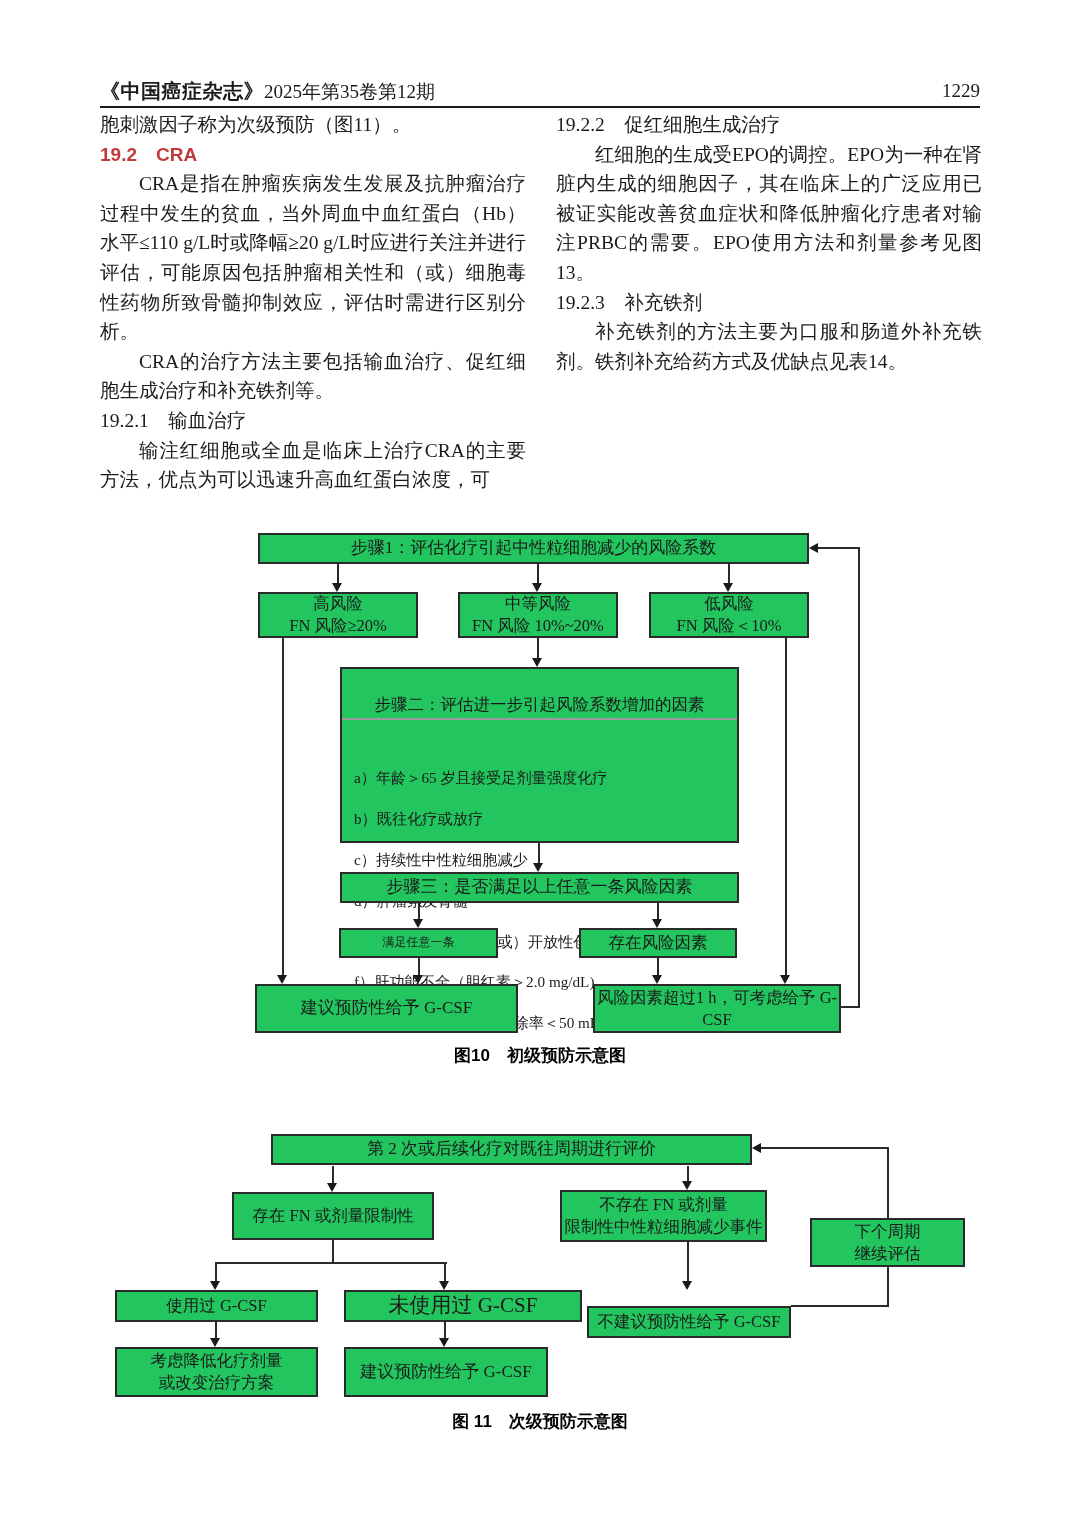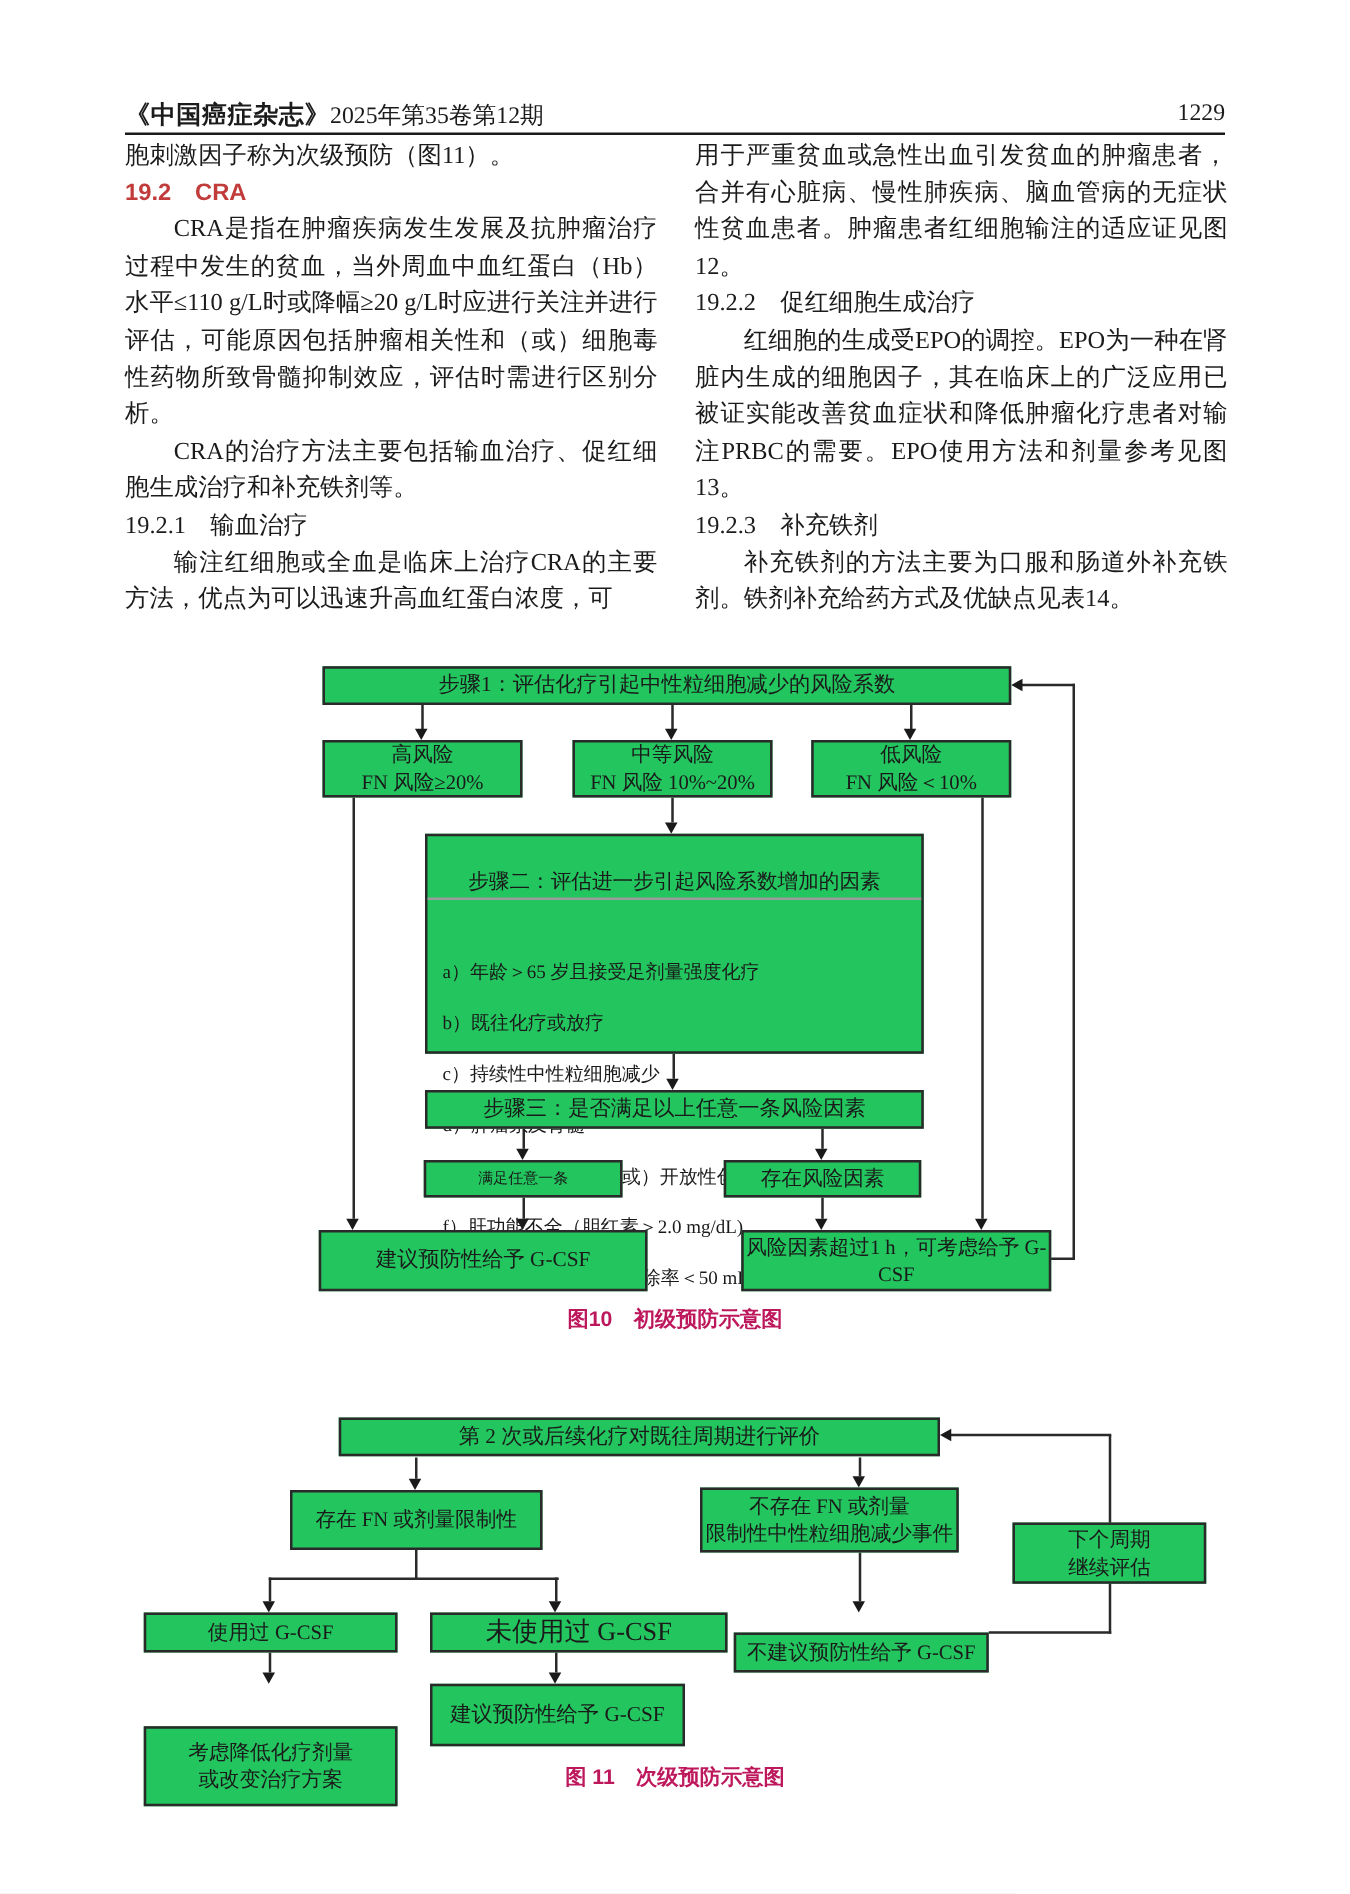--- a/index.html
+++ b/index.html
@@ -105,7 +105,6 @@
   </div>
 
   <div class="col col-right">
-    <p>用于严重贫血或急性出血引发贫血的肿瘤患者，合并有心脏病、慢性肺疾病、脑血管病的无症状性贫血患者。肿瘤患者红细胞输注的适应证见图12。</p>
     <p class="h-sub">19.2.2　促红细胞生成治疗</p>
     <p class="ind">红细胞的生成受EPO的调控。EPO为一种在肾脏内生成的细胞因子，其在临床上的广泛应用已被证实能改善贫血症状和降低肿瘤化疗患者对输注PRBC的需要。EPO使用方法和剂量参考见图13。</p>
     <p class="h-sub">19.2.3　补充铁剂</p>

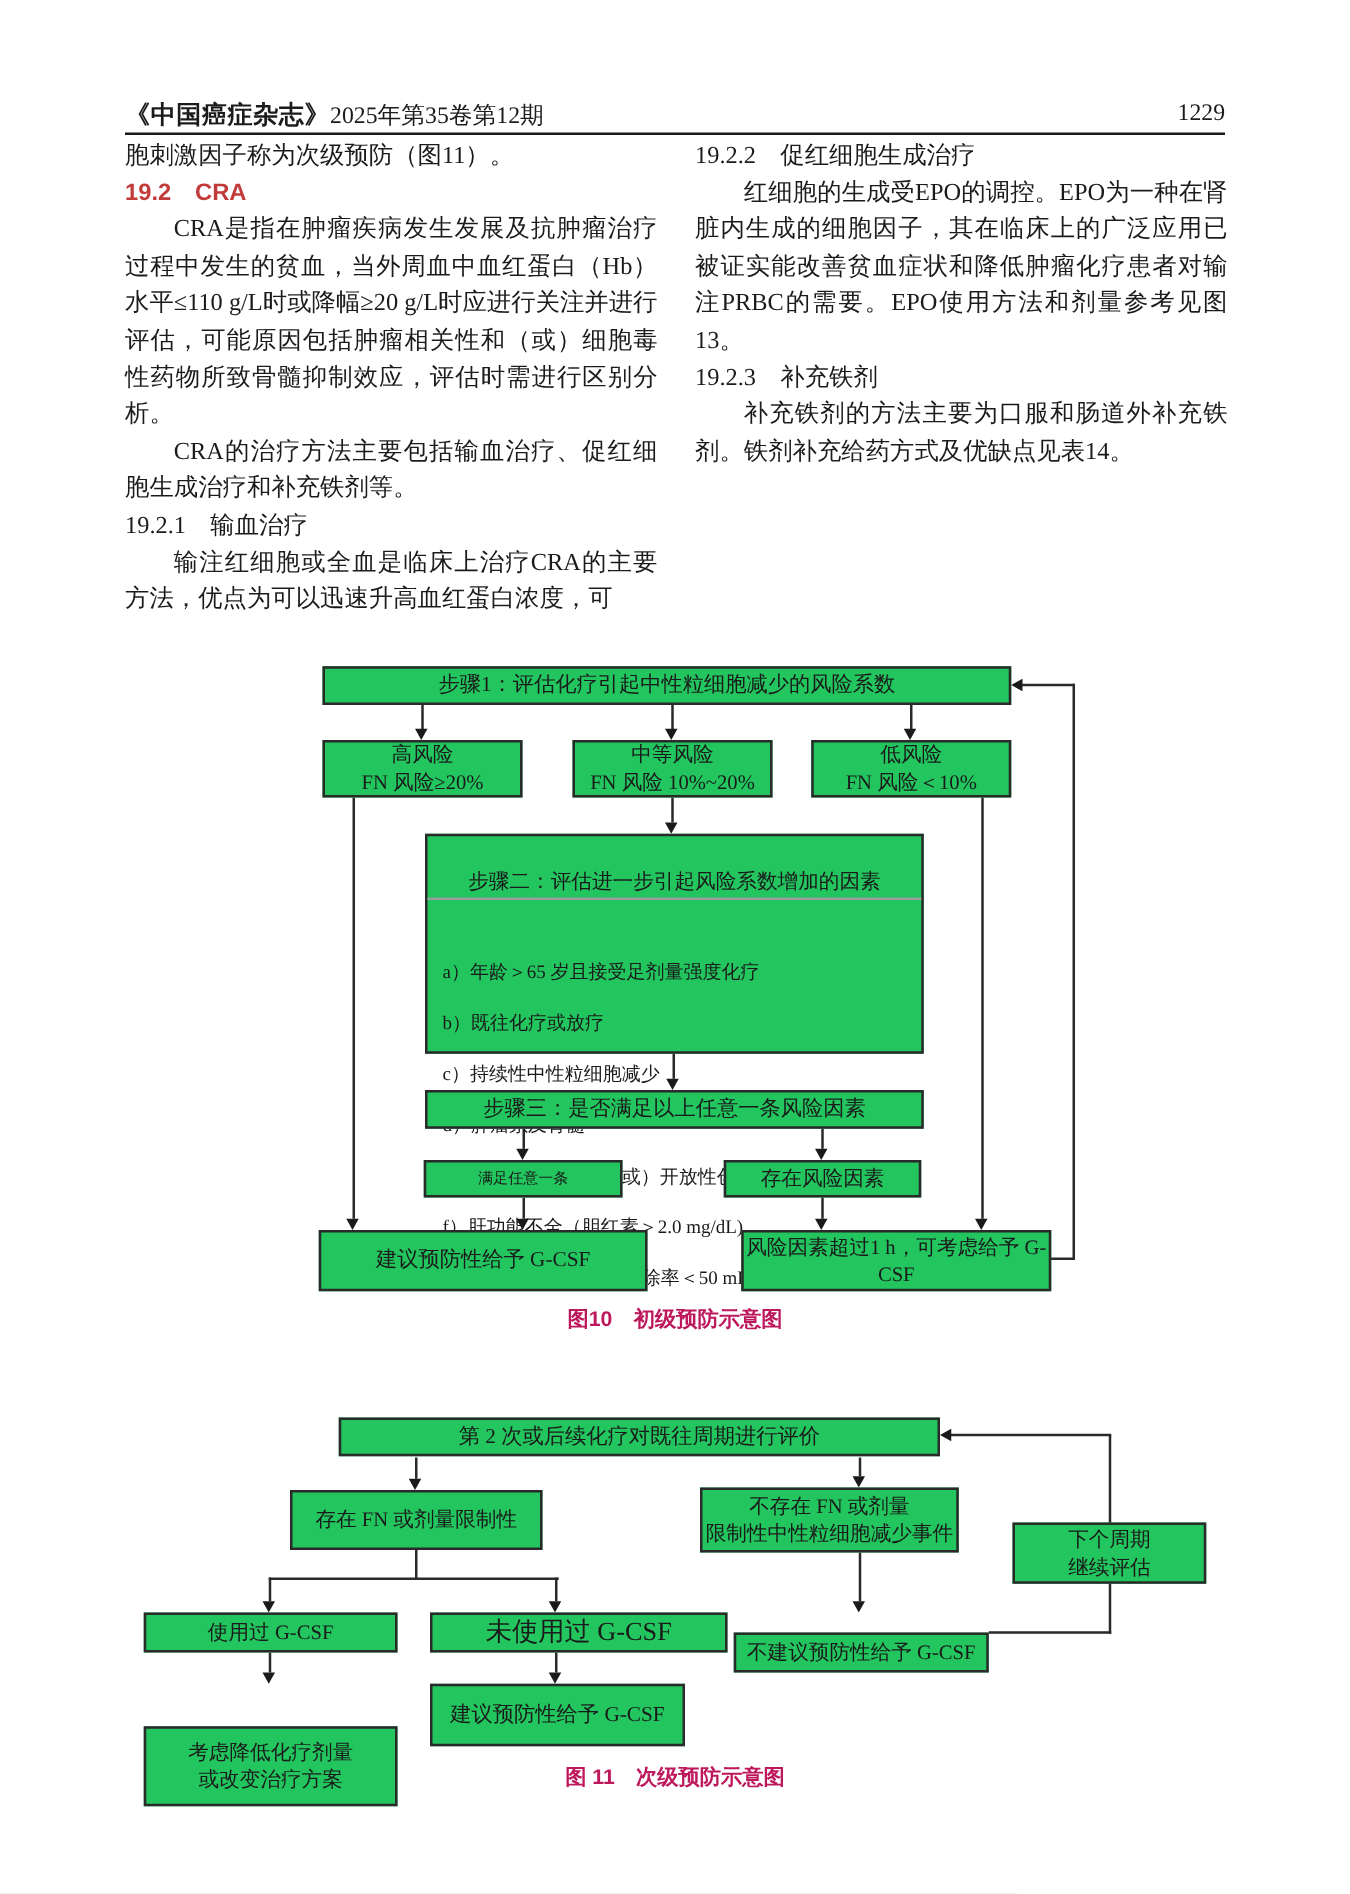--- a/index.html
+++ b/index.html
@@ -27,7 +27,7 @@
   .ad{position:absolute;width:0;height:0;border-left:5px solid transparent;border-right:5px solid transparent;border-top:9px solid #1a1a1a;}
   .al{position:absolute;width:0;height:0;border-top:5px solid transparent;border-bottom:5px solid transparent;border-right:9px solid #1a1a1a;}
   .figcap{position:absolute;left:0;width:1080px;text-align:center;
-          font-family:"Liberation Sans","DejaVu Sans",sans-serif;font-weight:bold;font-size:17px;color:#be185d;}
+          font-family:"Liberation Sans","DejaVu Sans",sans-serif;font-weight:bold;font-size:17px;color:#000000;}
   
   #f10-step1{left:258px;top:533px;width:551px;height:31px;}
   #f10-high {left:258px;top:592px;width:160px;height:46px;font-size:16.5px;}

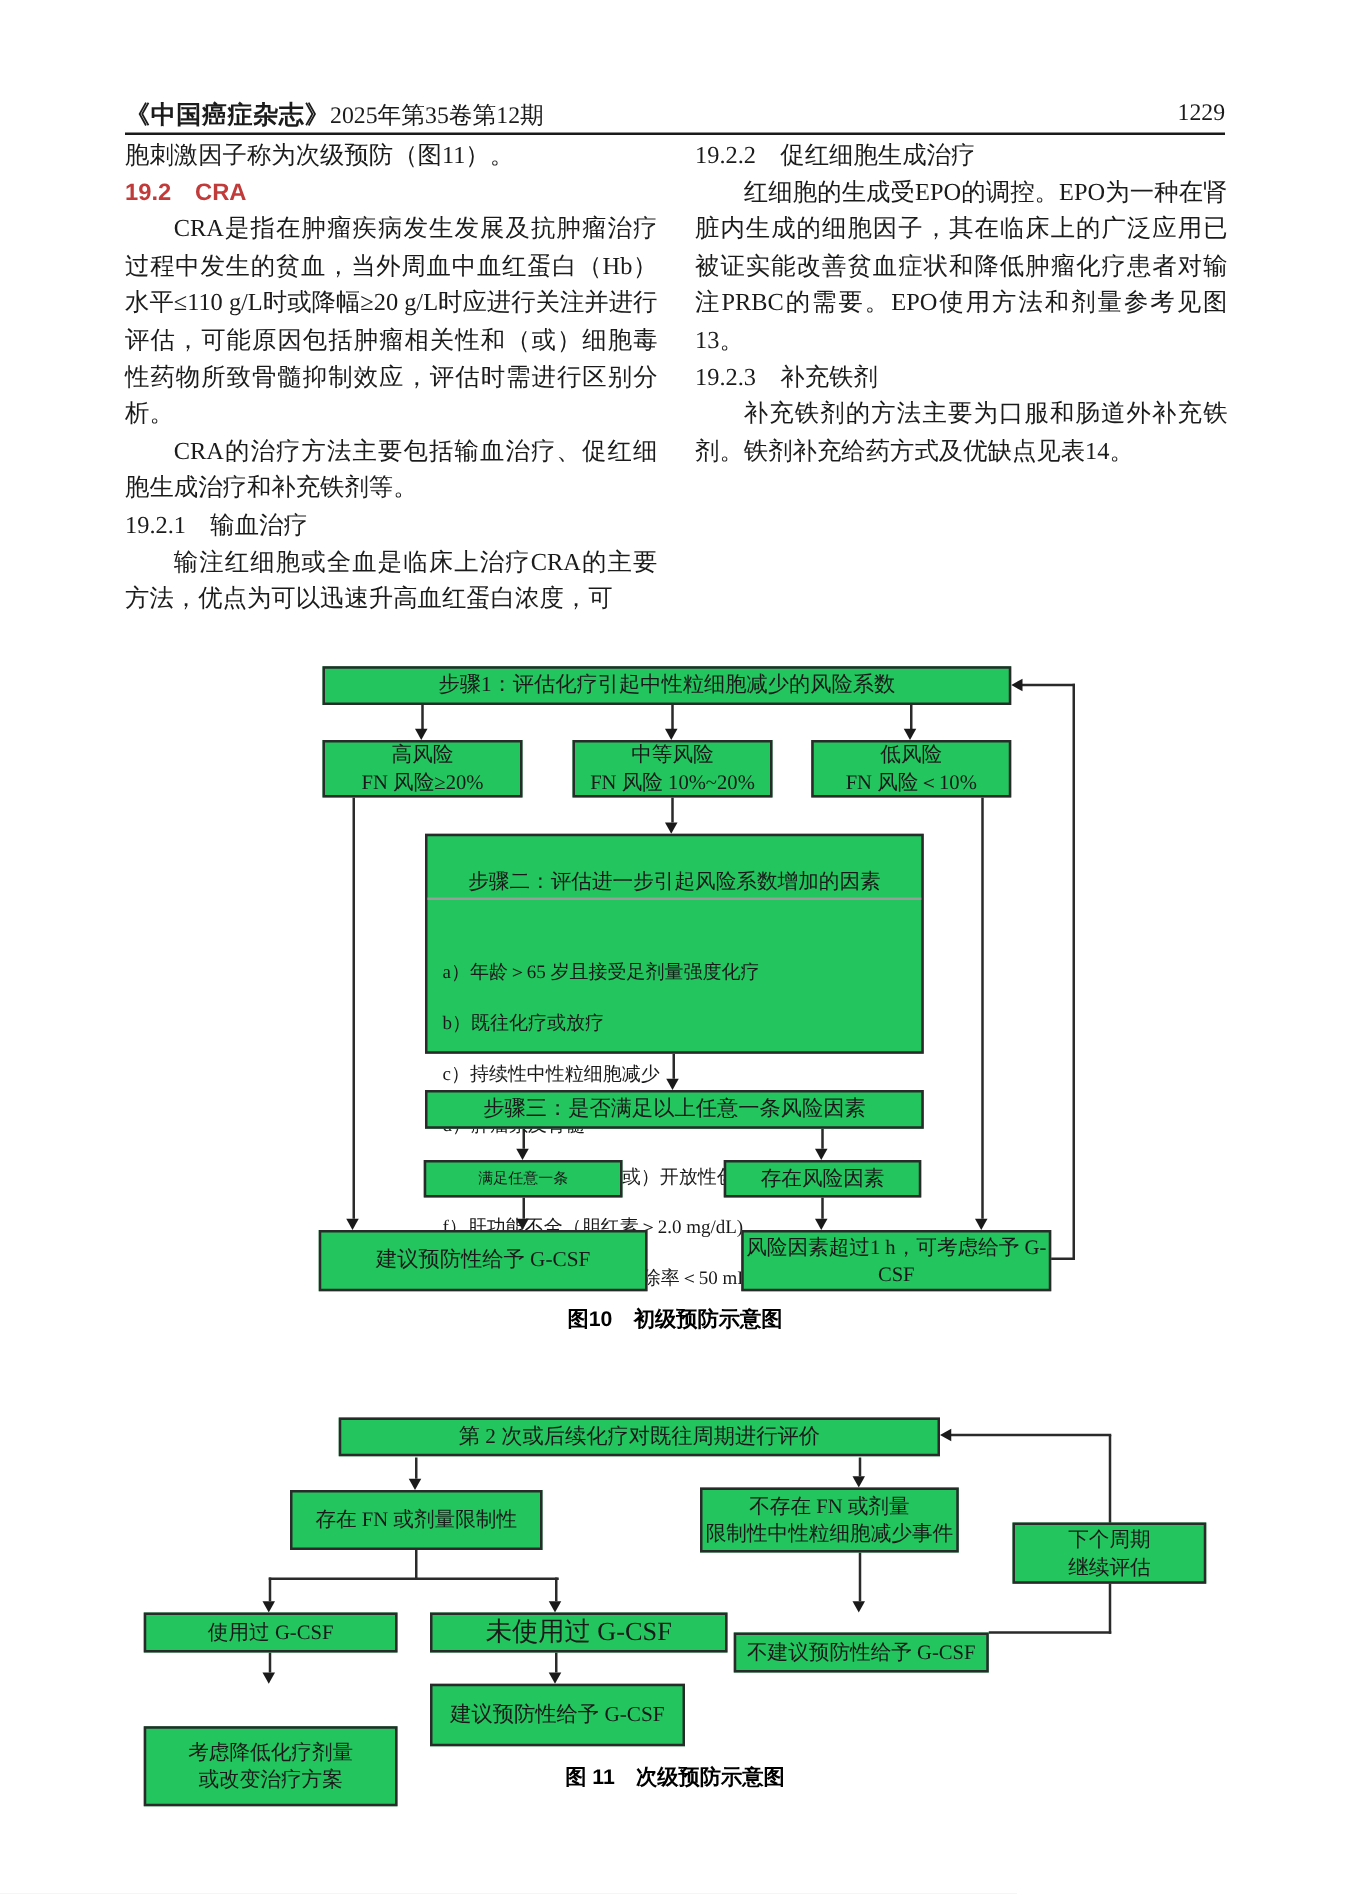--- a/index.html
+++ b/index.html
@@ -66,7 +66,7 @@
   #f11-used{left:115px;top:1290px;width:203px;height:32px;font-size:16.5px;}
   #f11-notused{left:344px;top:1290px;width:238px;height:32px;font-size:21px;}
   #f11-nogcsf{left:587px;top:1290px;width:204px;height:32px;font-size:16.5px;margin-top:16px;}
-  #f11-reduce{left:115px;top:1347px;width:203px;height:64px;font-size:16.5px;margin-top:34px;}
+  #f11-reduce{left:115px;top:1347px;width:203px;height:50px;font-size:16.5px;}
   #f11-rec {left:344px;top:1347px;width:204px;height:50px;}
   #f11-cap{top:1410px;}
   

